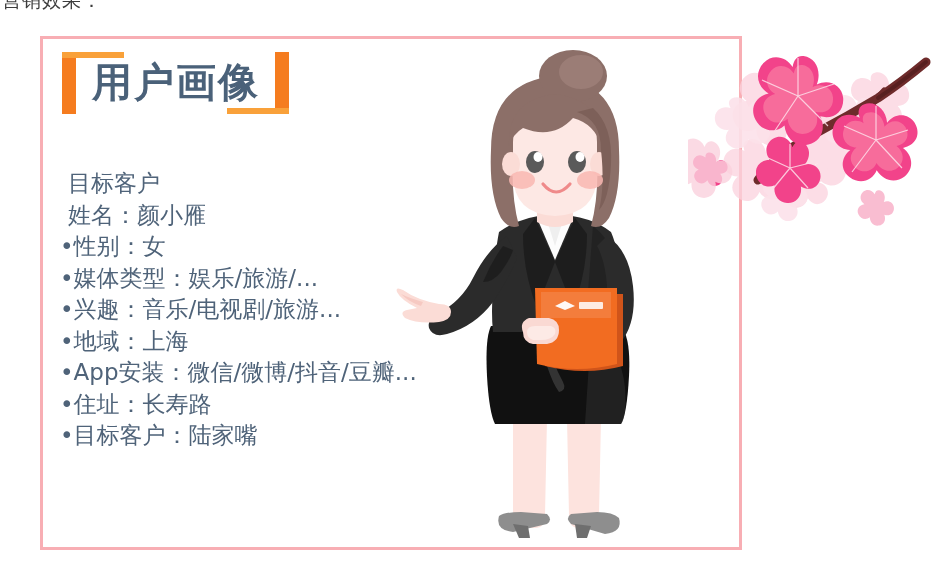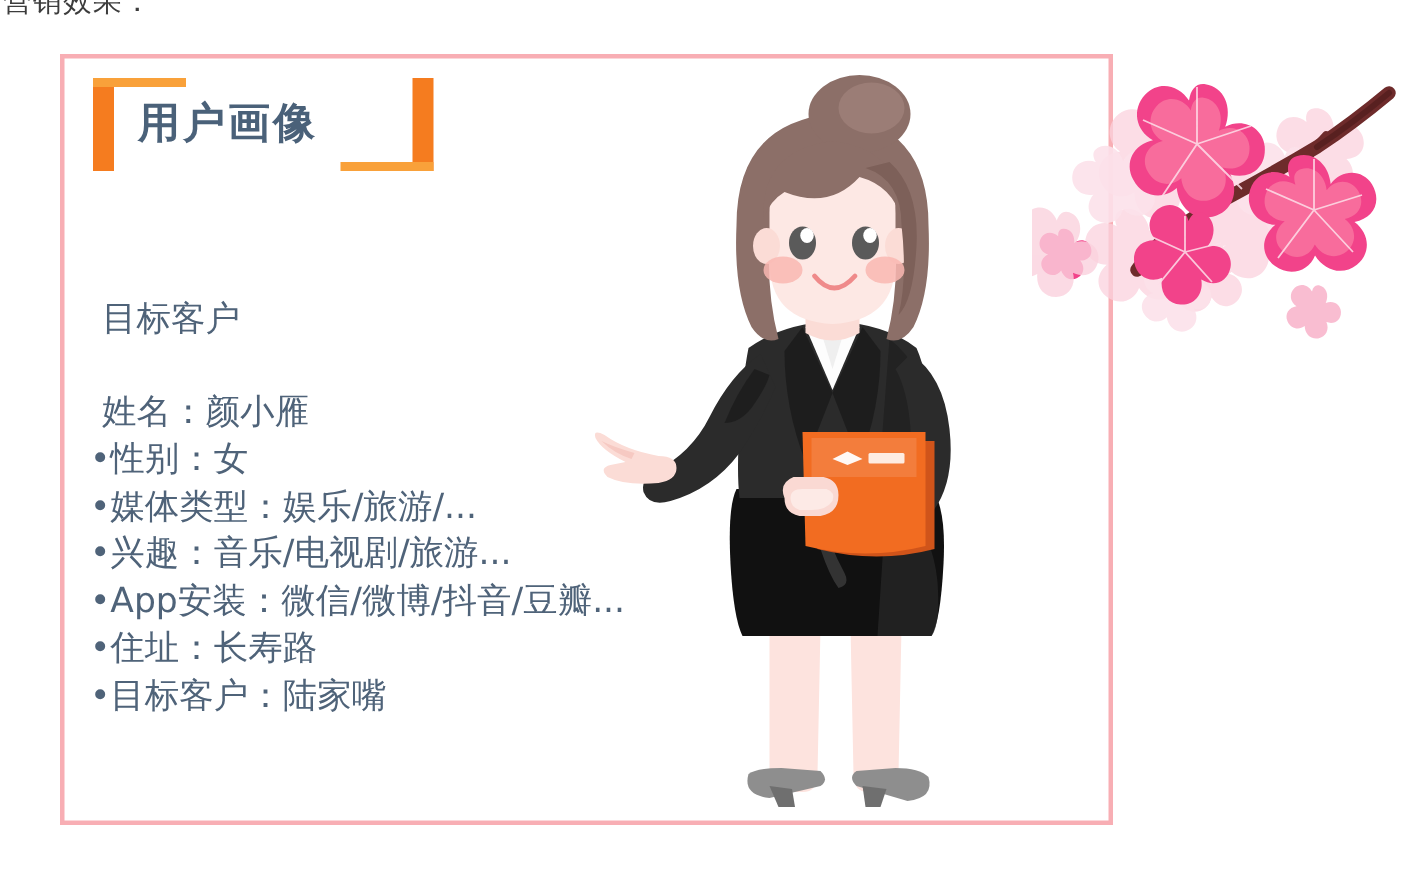--- a/index.html
+++ b/index.html
@@ -38,7 +38,7 @@
   .br-right-h{position:absolute;left:165px;top:56px;width:62px;height:6px;background:#f9a13a;}
   .title-text{
     position:absolute;left:30px;top:-1px;
-    font-size:28px;font-weight:bold;color:#4a6179;
+    font-size:40px;font-weight:bold;color:#4a6179;
     letter-spacing:2px;line-height:62px;
     font-family:"DejaVu Sans","Liberation Sans",sans-serif;
     white-space:nowrap;

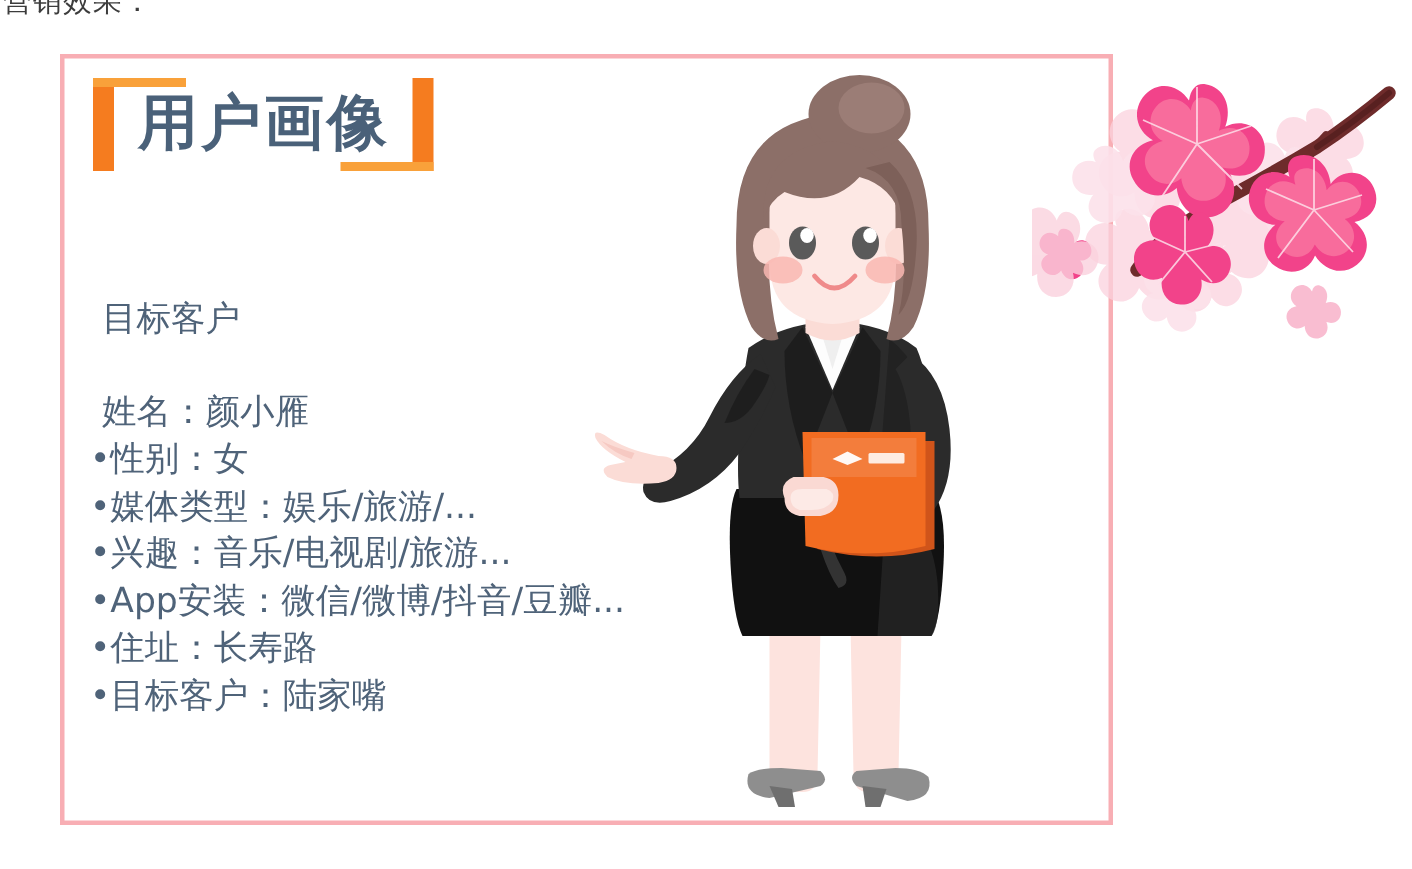--- a/index.html
+++ b/index.html
@@ -57,7 +57,7 @@
     font-family:"DejaVu Sans","Liberation Sans",sans-serif;
     letter-spacing:0px;
   }
-  .pl-line.indent{padding-left:8px;margin-top:30px;}
+  .pl-line.indent{padding-left:8px;}
   .pl-line .dot{font-size:23px;}
 
   

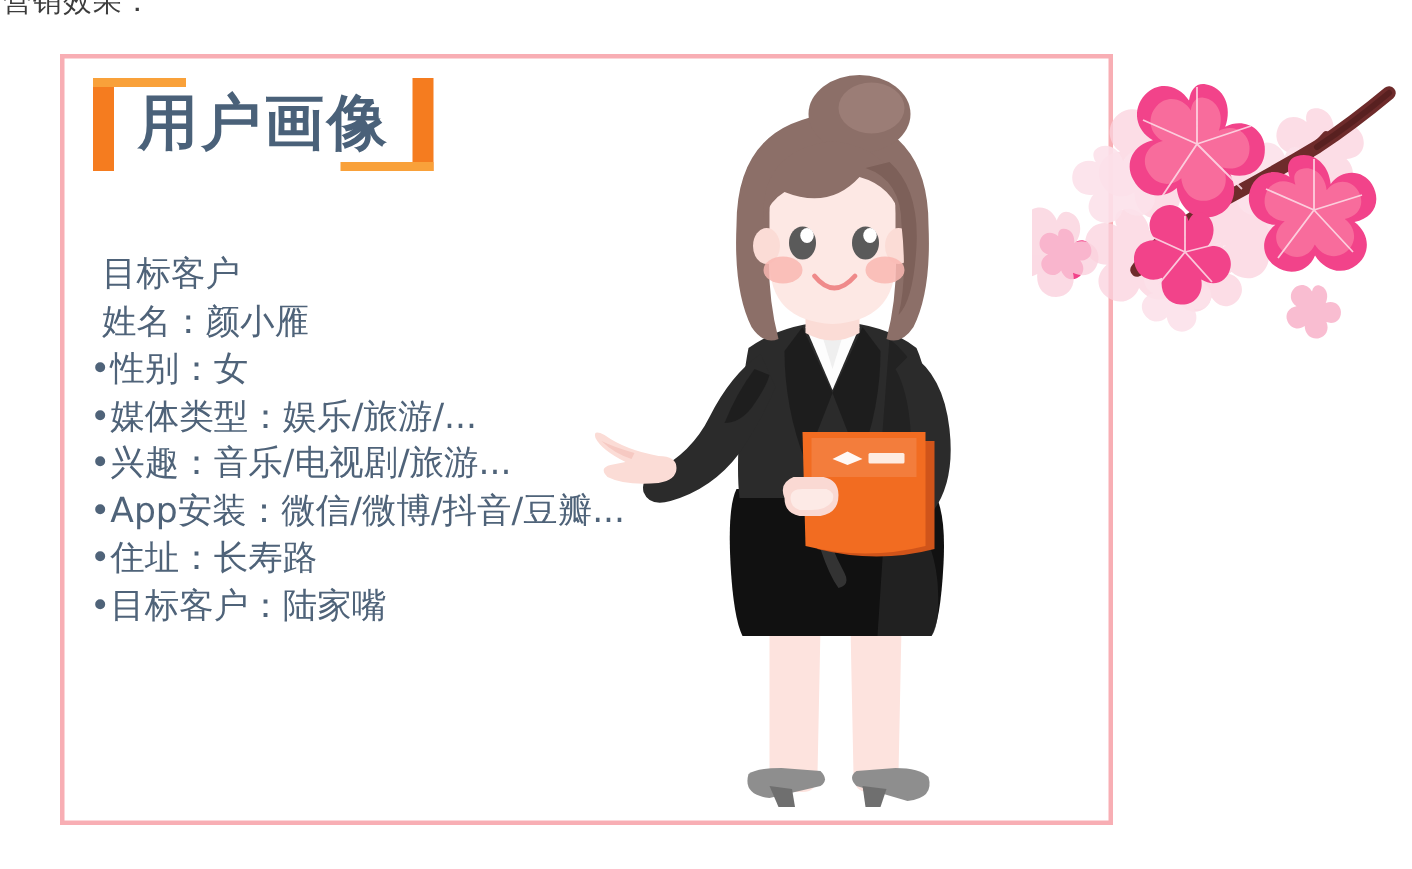--- a/index.html
+++ b/index.html
@@ -91,6 +91,7 @@
     <div class="pl-line"><span class="dot">•</span><span>性别：女</span></div>
     <div class="pl-line"><span class="dot">•</span><span>媒体类型：娱乐/旅游/...</span></div>
     <div class="pl-line"><span class="dot">•</span><span>兴趣：音乐/电视剧/旅游...</span></div>
+    <div class="pl-line"><span class="dot">•</span><span>地域：上海</span></div>
     <div class="pl-line"><span class="dot">•</span><span>App安装：微信/微博/抖音/豆瓣...</span></div>
     <div class="pl-line"><span class="dot">•</span><span>住址：长寿路</span></div>
     <div class="pl-line"><span class="dot">•</span><span>目标客户：陆家嘴</span></div>

